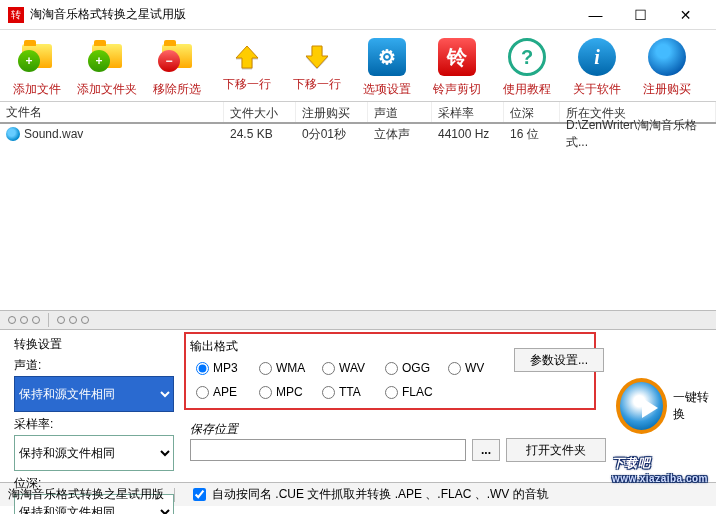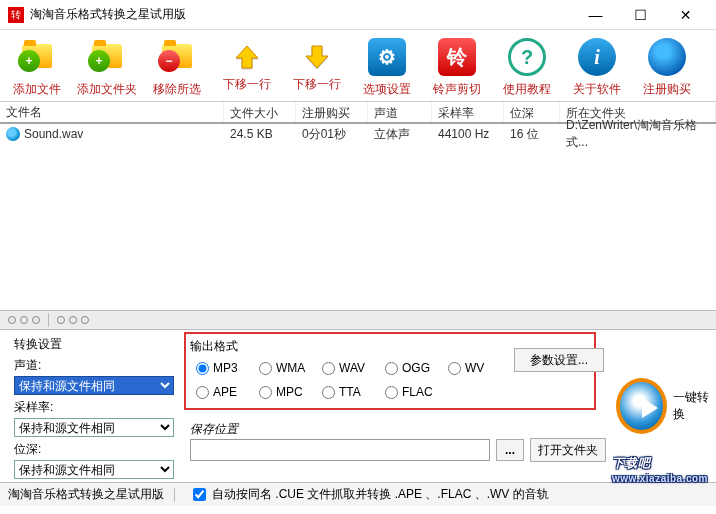--- a/index.html
+++ b/index.html
@@ -42,7 +42,7 @@
 .set-left { width: 180px; padding: 6px 14px; }
 .set-left .group-title { margin-bottom: 4px; }
 .set-left label { display: block; margin: 4px 0 2px; }
-.set-left select { width: 160px; height: 19px; border: 1px solid #7a9; background: #fff; }
+.set-left select { width: 160px; height: 36px; border: 1px solid #7a9; background: #fff; }
 .set-left select.sel-blue { background: #2a6ad0; color: #fff; border: 1px solid #1a4a9a; }
 
 .set-right { flex: 1; position: relative; padding: 8px 10px 6px; }

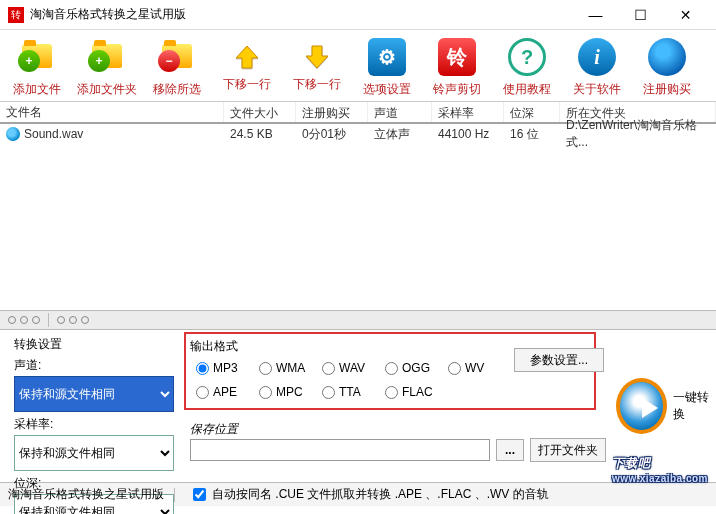--- a/index.html
+++ b/index.html
@@ -59,7 +59,7 @@
 .save-controls { display: flex; gap: 6px; align-items: center; }
 .save-input { flex: 1; height: 22px; border: 1px solid #999; background: #fff; }
 .browse-btn { width: 28px; height: 22px; border: 1px solid #aaa; background: #f4f4f4; font-weight: bold; }
-.open-btn { width: 76px; height: 24px; border: 1px solid #aaa; background: #f4f4f4; }
+.open-btn { width: 100px; height: 24px; border: 1px solid #aaa; background: #f4f4f4; }
 
 .convert-area { width: 100px; display: flex; flex-direction: row; align-items: center; justify-content: center; gap: 6px; }
 .convert-icon { width: 56px; height: 56px; border-radius: 50%; border: 4px solid #e80; background: radial-gradient(circle at 45% 40%, #fff 15%, #39d 55%, #06a 85%); position: relative; }

